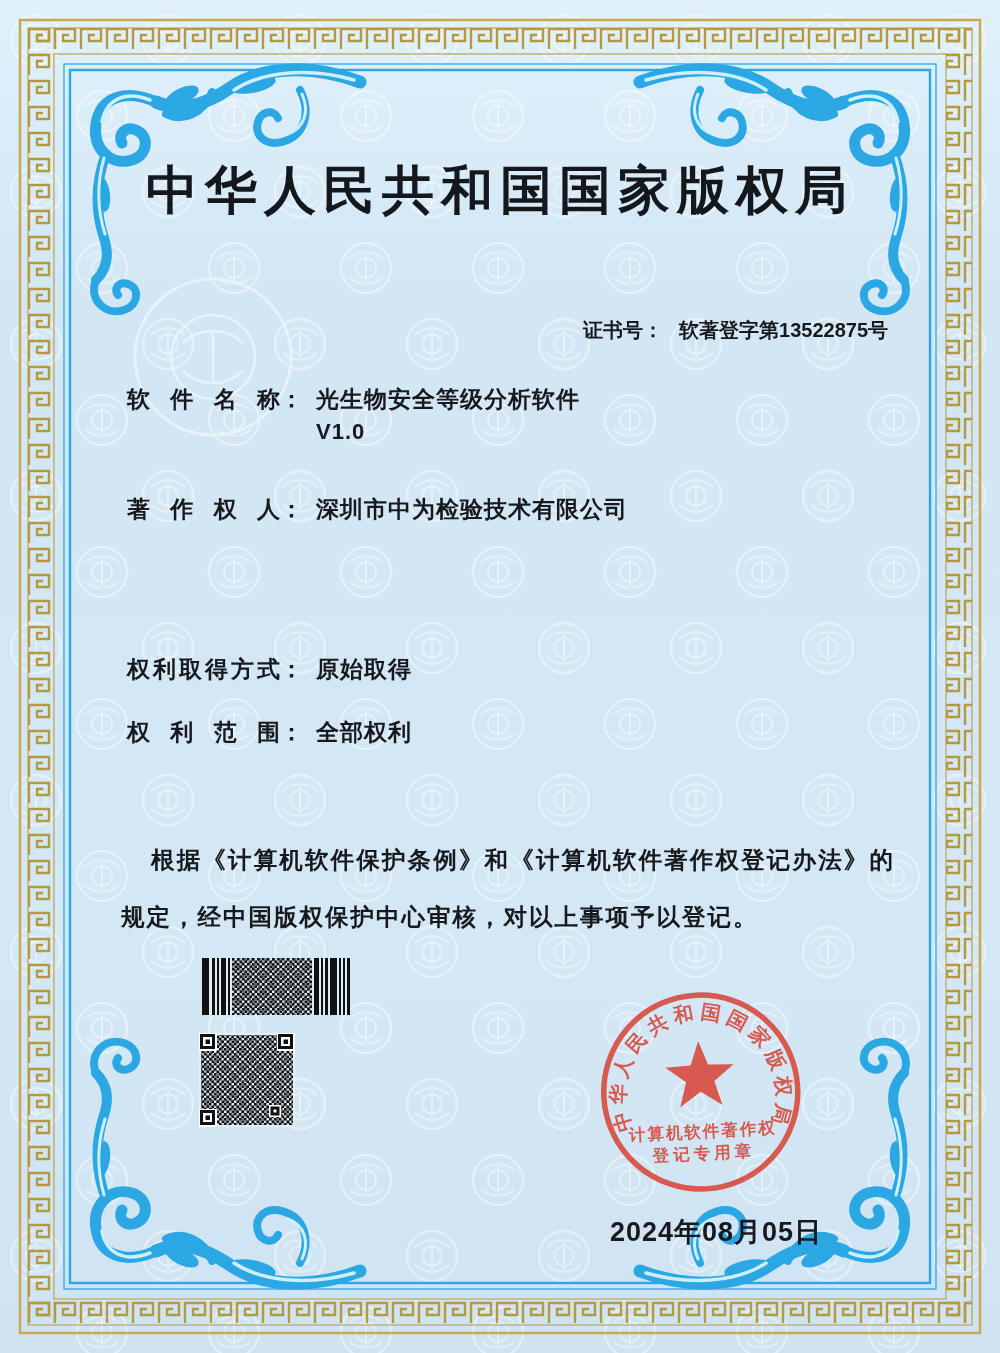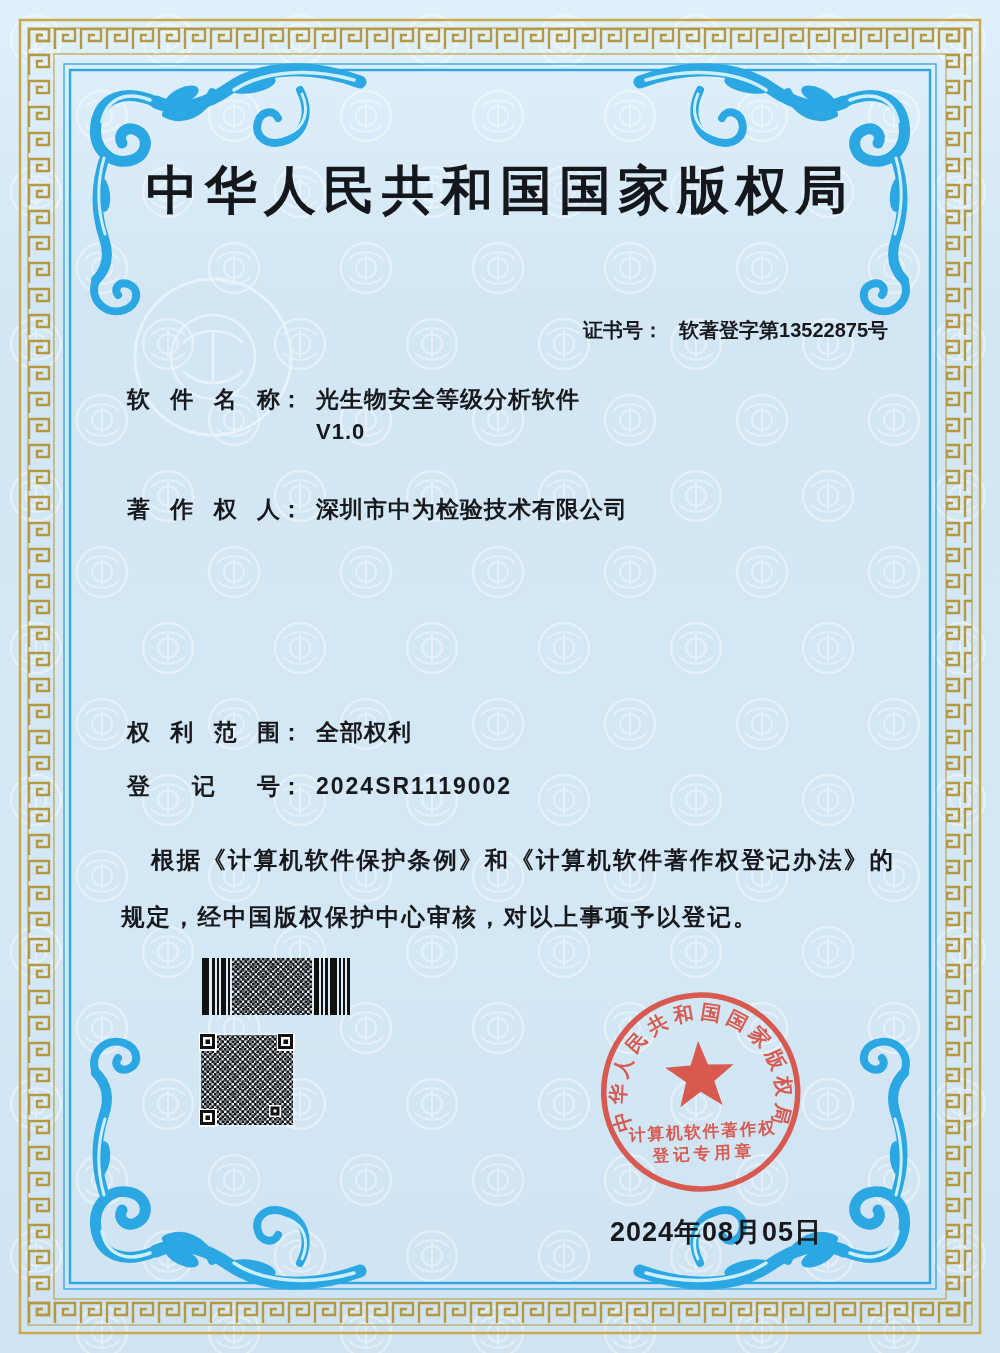--- a/index.html
+++ b/index.html
@@ -136,6 +136,9 @@
     <span class="flabel">著作权人</span><span class="fcolon">：</span><span class="fvalue">深圳市中为检验技术有限公司</span>
   </div>
 
+  <div class="abs frow" style="top:654px;">
+    <span class="flabel">权利取得方式</span><span class="fcolon">：</span><span class="fvalue">原始取得</span>
+  </div>
 
   <div class="abs frow" style="top:717px;">
     <span class="flabel">权利范围</span><span class="fcolon">：</span><span class="fvalue">全部权利</span>

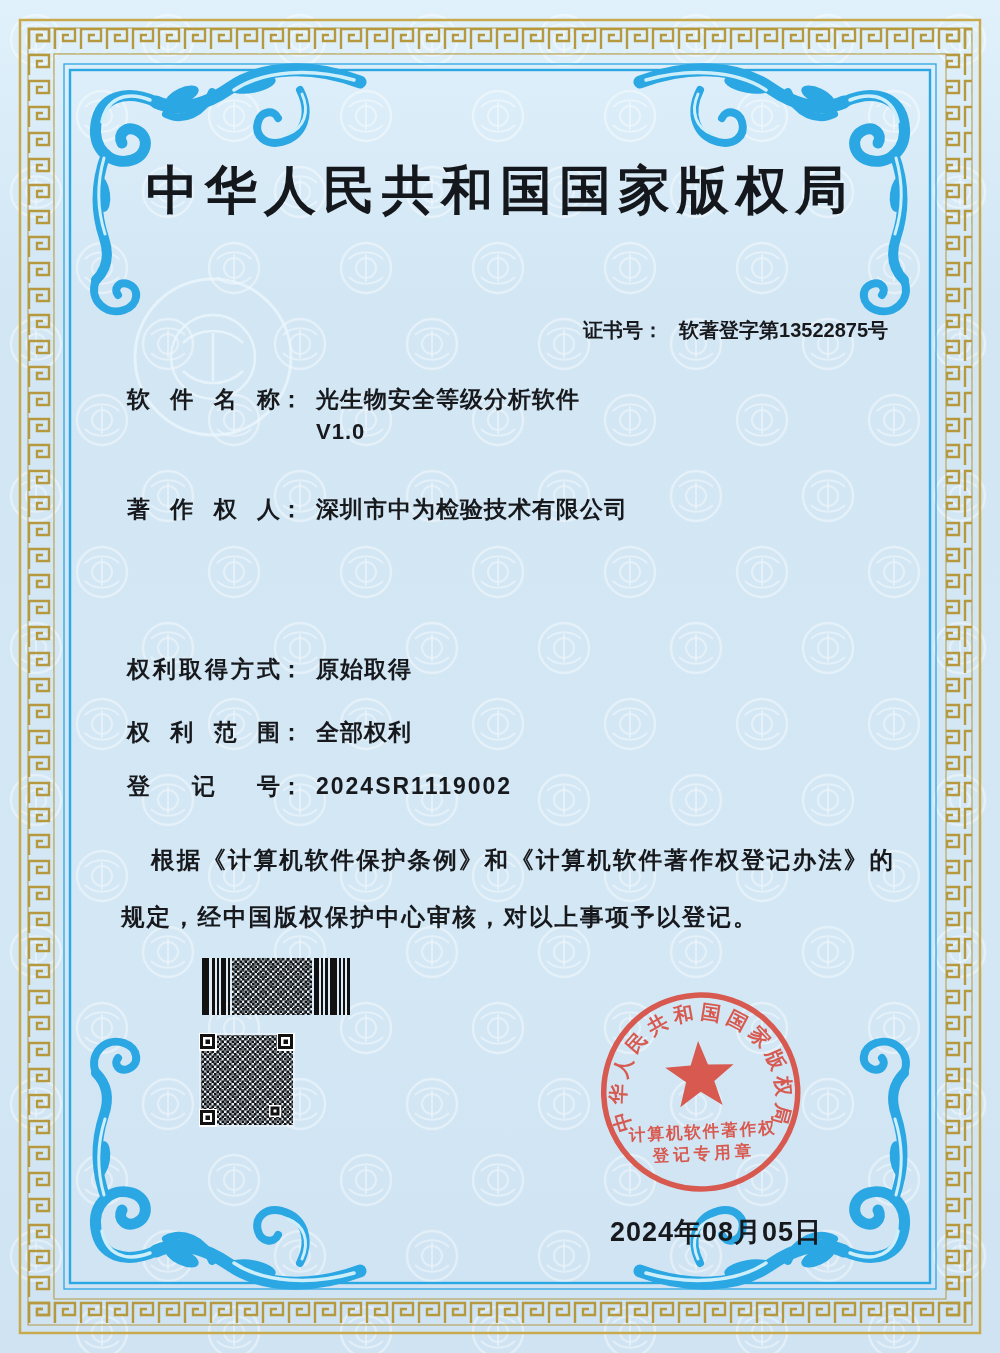--- a/index.html
+++ b/index.html
@@ -144,9 +144,6 @@
     <span class="flabel">权利范围</span><span class="fcolon">：</span><span class="fvalue">全部权利</span>
   </div>
 
-  <div class="abs frow" style="top:771px;">
-    <span class="flabel">登记号</span><span class="fcolon">：</span><span class="fvalue regval">2024SR1119002</span>
-  </div>
 
   <div class="abs statement">根据《计算机软件保护条例》和《计算机软件著作权登记办法》的规定，经中国版权保护中心审核，对以上事项予以登记。</div>
 

